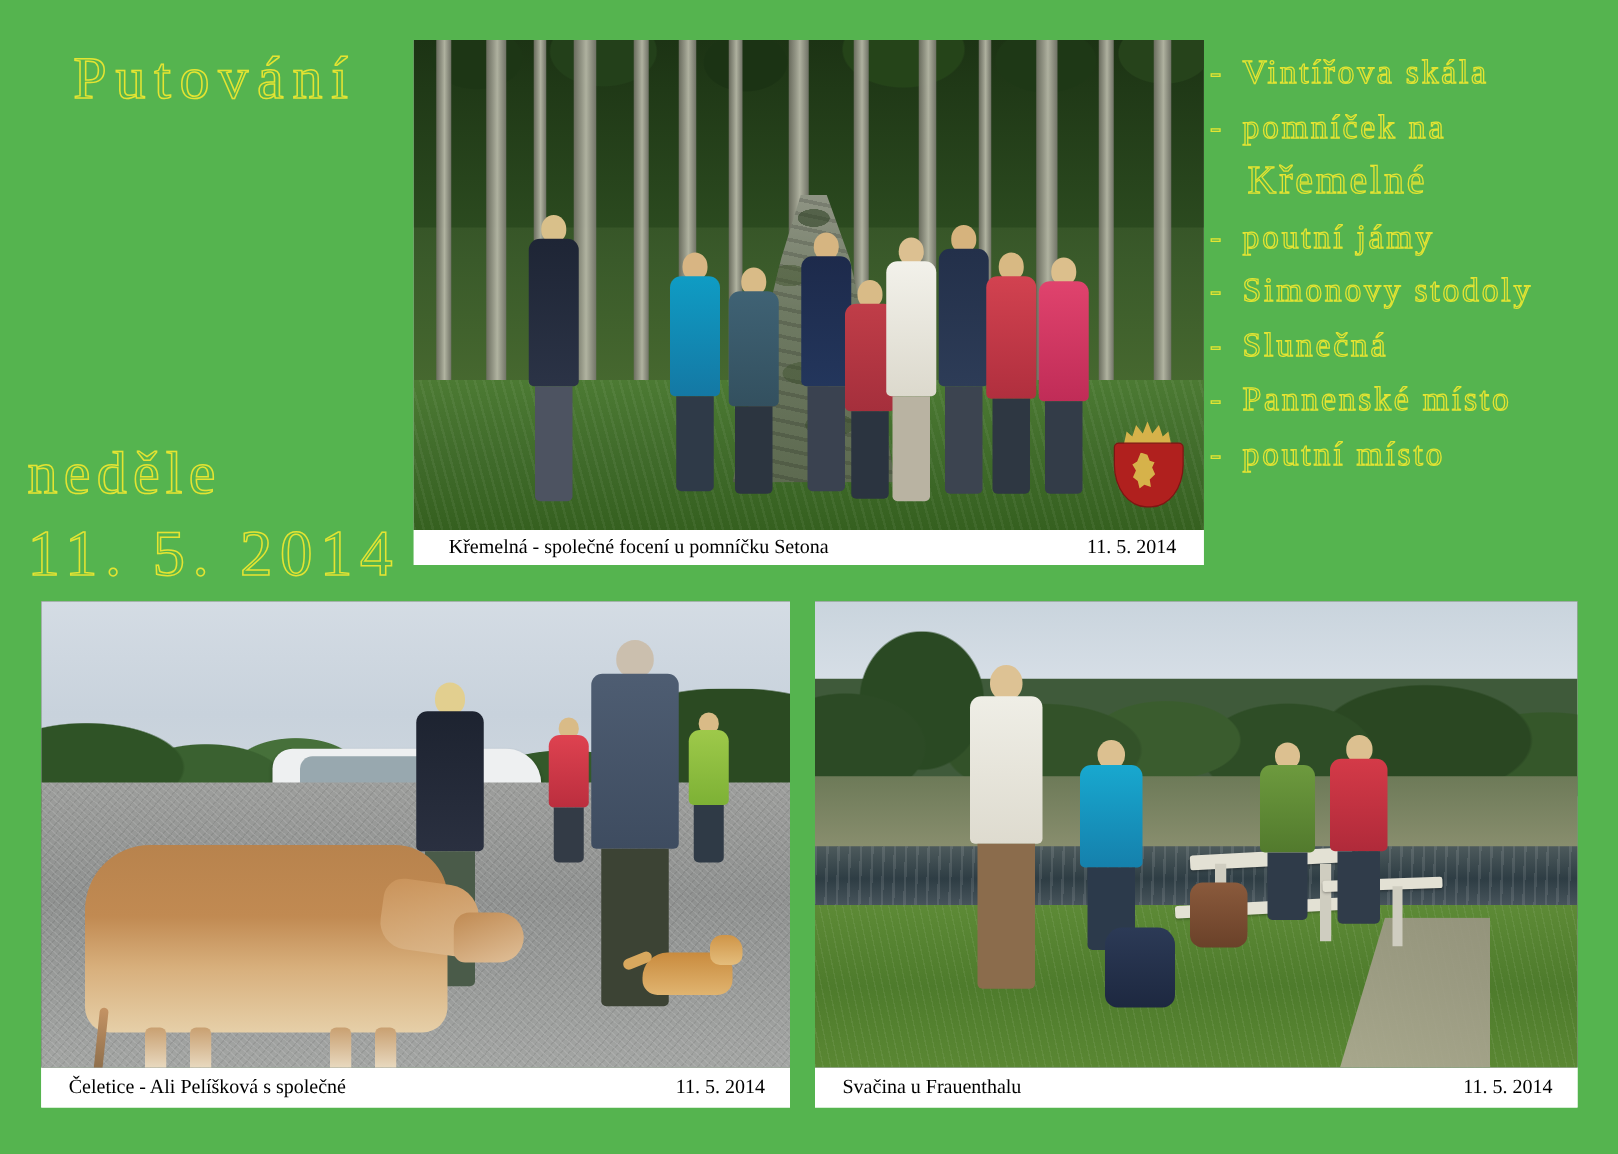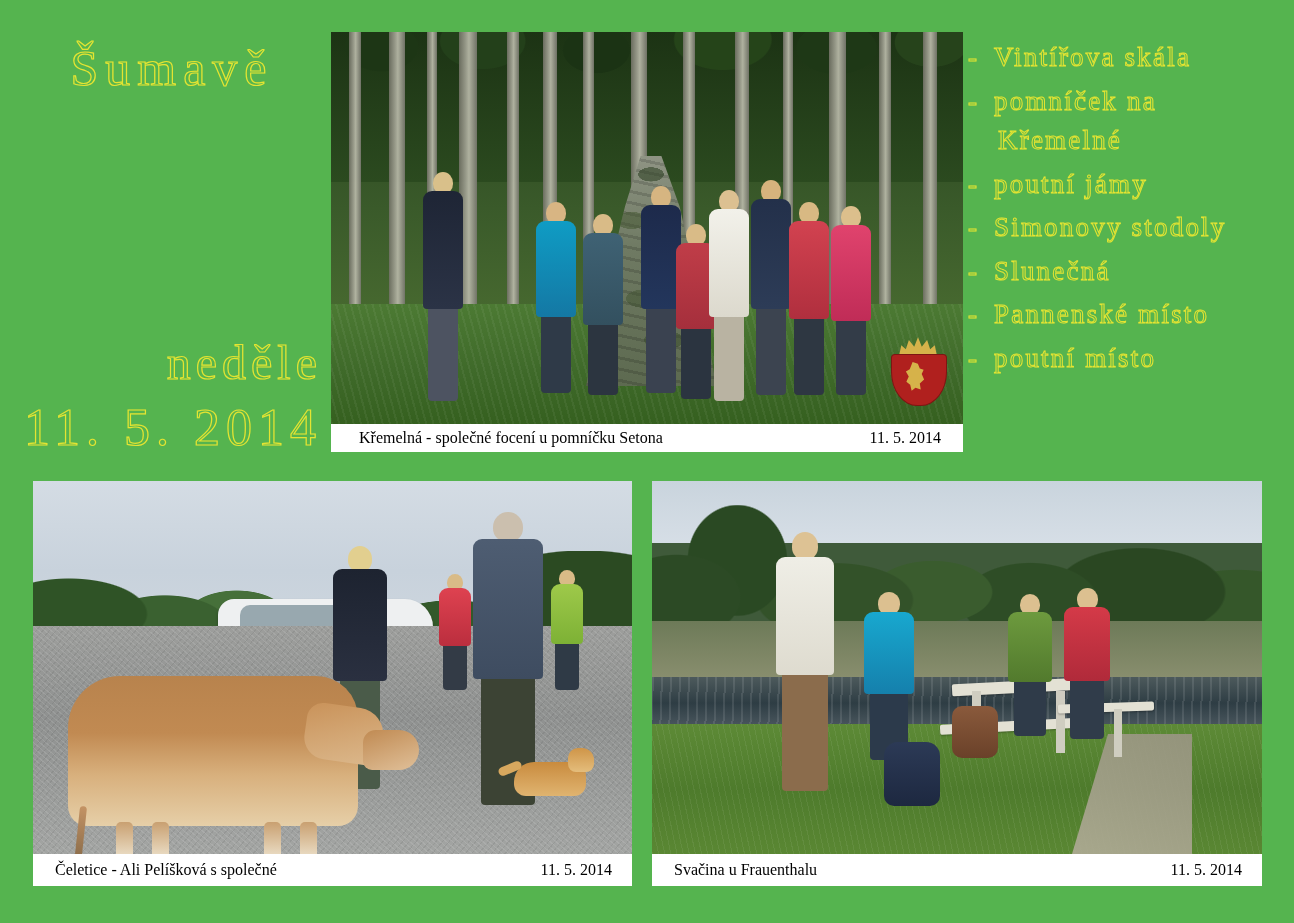--- a/index.html
+++ b/index.html
@@ -208,6 +208,7 @@
 <div id="page">
 
   <div class="title-block">
+    <div class="title-line l1">Putování</div>
     <div class="title-line l3">Šumavě</div>
   </div>
 

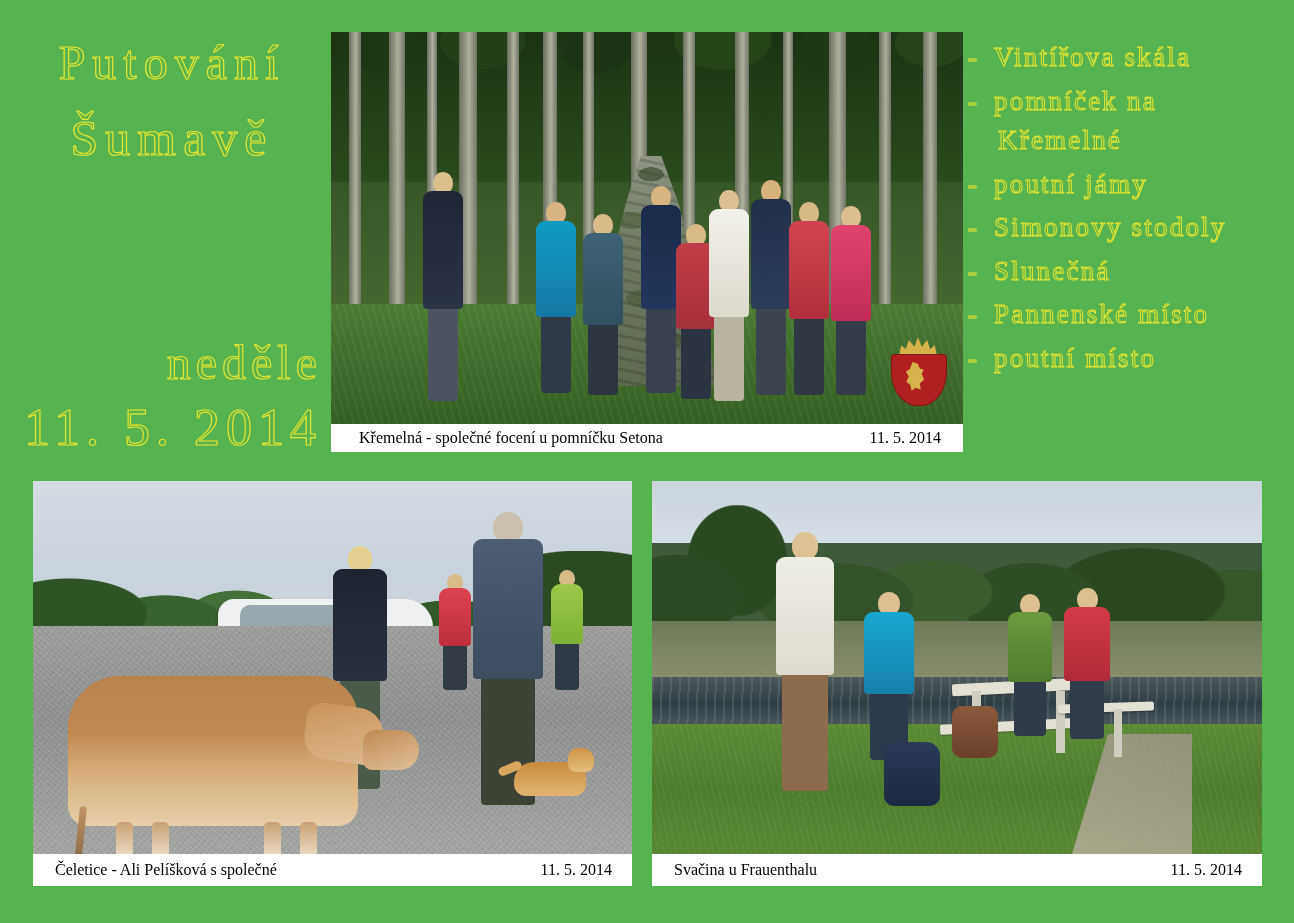--- a/index.html
+++ b/index.html
@@ -209,7 +209,6 @@
 
   <div class="title-block">
     <div class="title-line l1">Putování</div>
-    <div class="title-line l3">Šumavě</div>
   </div>
 
   <div class="date-block">

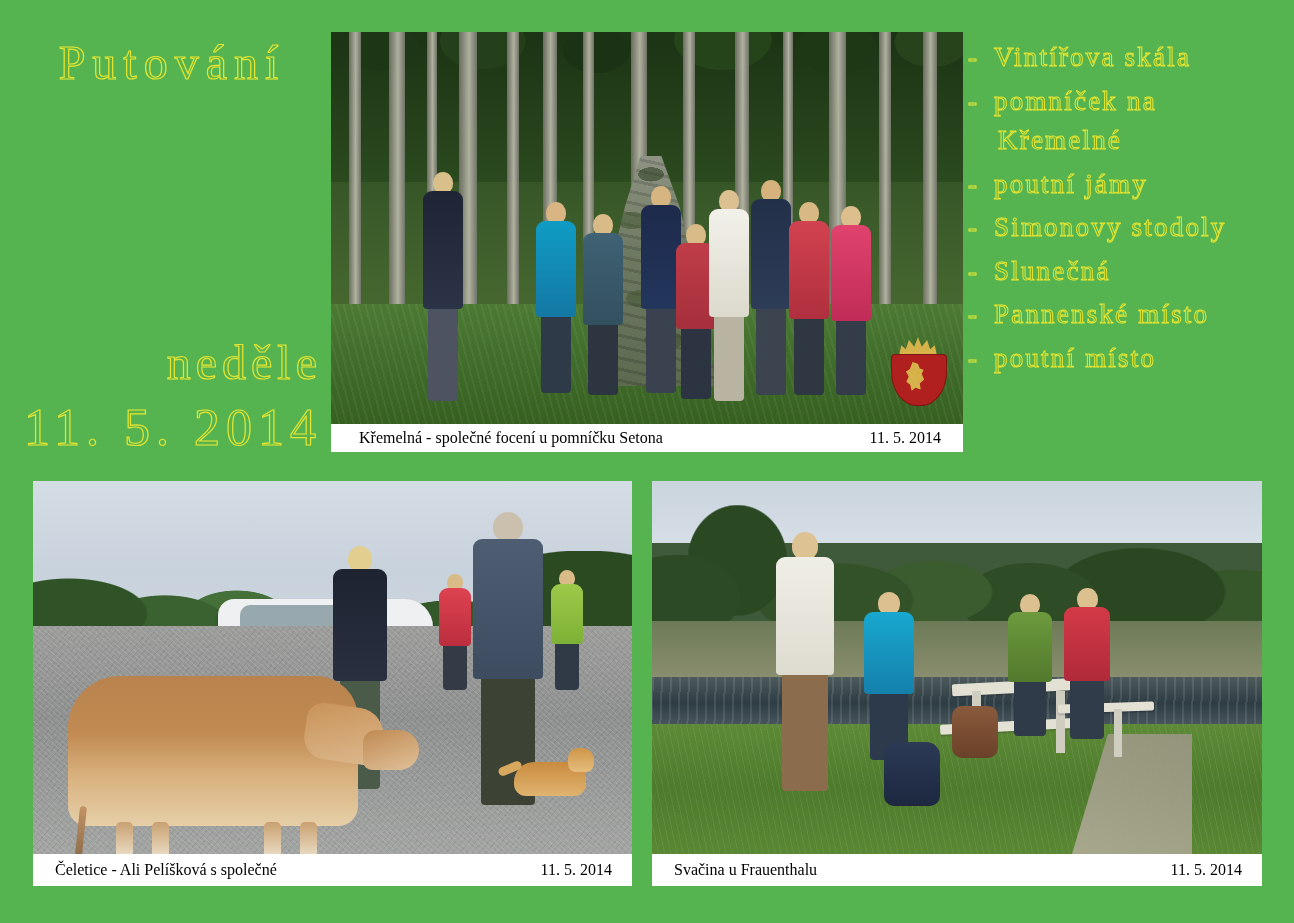--- a/index.html
+++ b/index.html
@@ -54,7 +54,7 @@
   .list-dash{width:26px;flex:0 0 26px;}
   .list-txt{flex:1;}
   .list-cont{
-    font-size:27px;line-height:1.02;letter-spacing:2.2px;
+    font-size:32px;line-height:1.02;letter-spacing:2.2px;
     color:#55b44f;-webkit-text-stroke:1.0px #e4e432;
     margin:-4px 0 16px 30px;white-space:nowrap;
   }

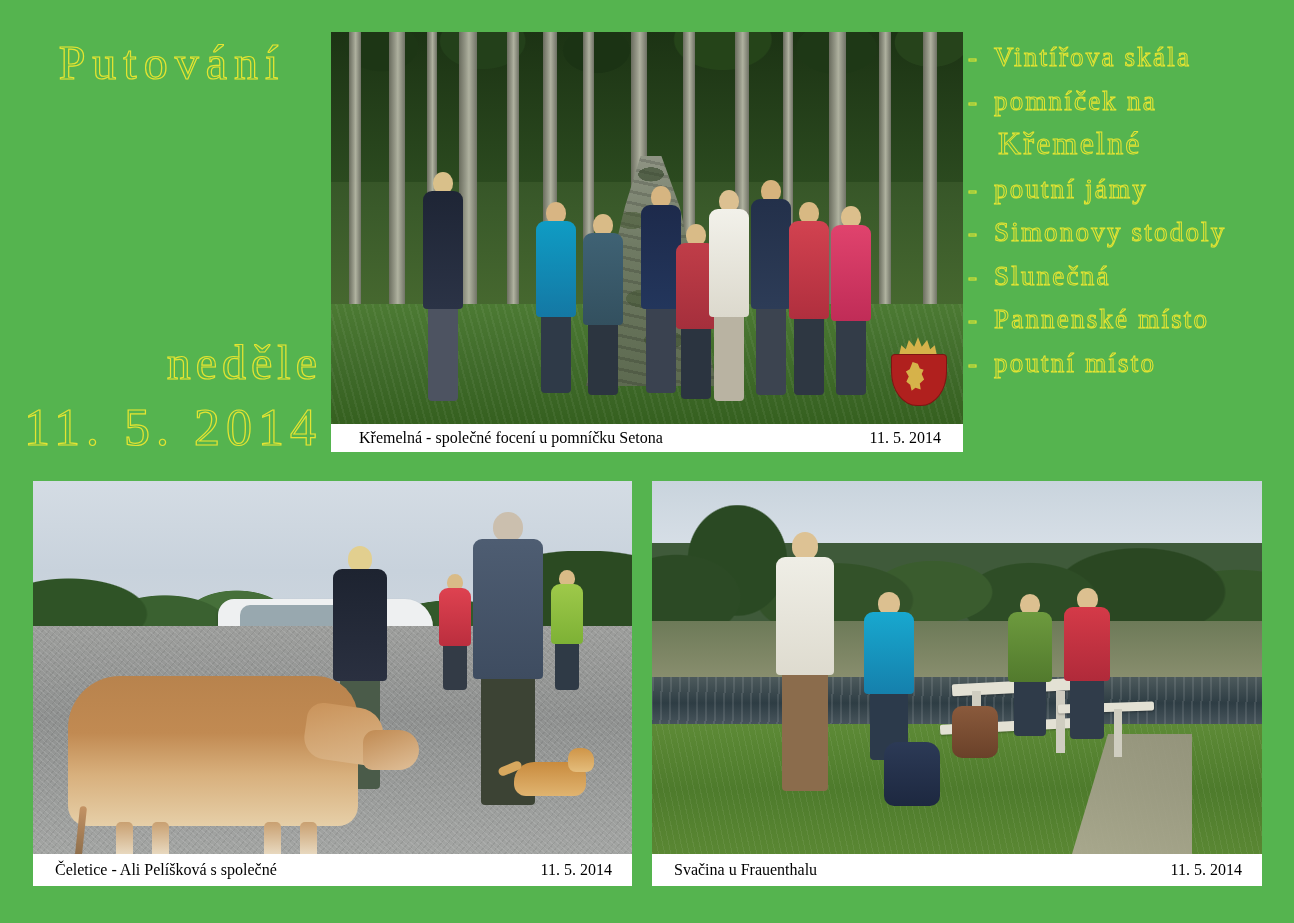--- a/index.html
+++ b/index.html
@@ -32,7 +32,7 @@
   .title-line.l3{font-size:50px;margin-top:4px;}
 
   .date-block{
-    position:absolute;left:22px;top:332px;width:300px;text-align:right;
+    position:absolute;left:22px;top:348px;width:300px;text-align:left;
   }
   .date-line{
     font-size:48px;line-height:1.3;letter-spacing:5px;

